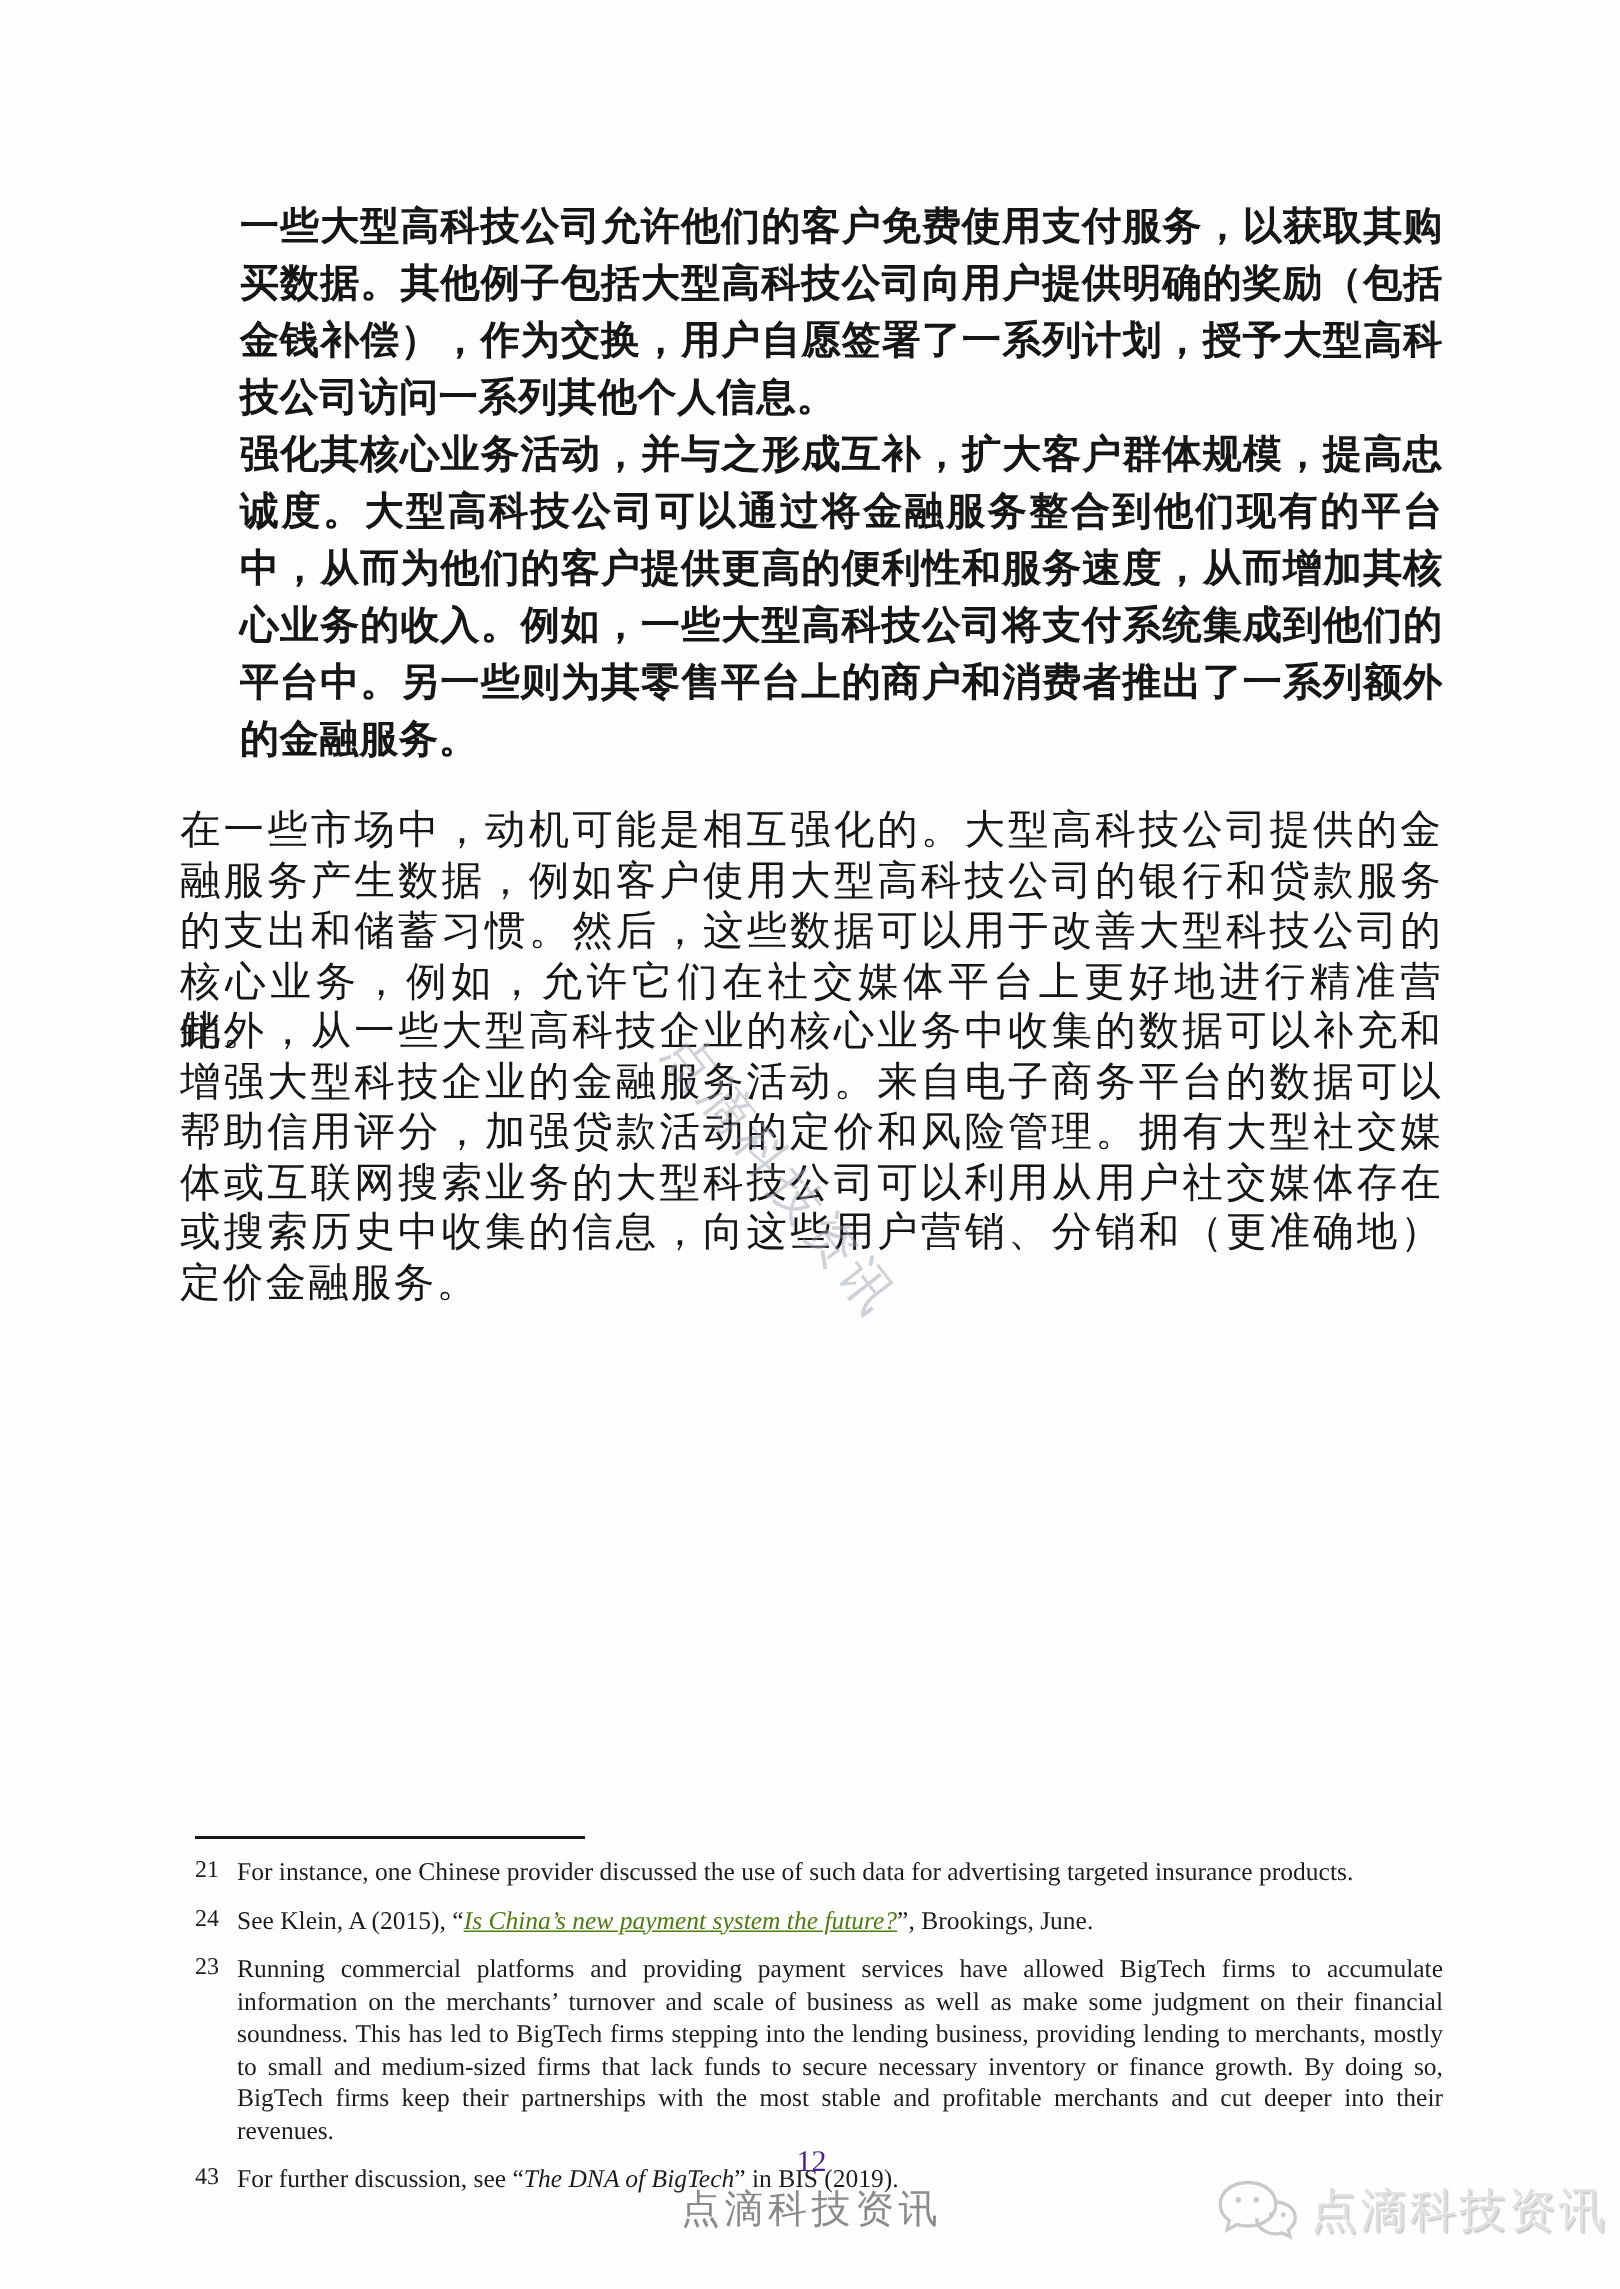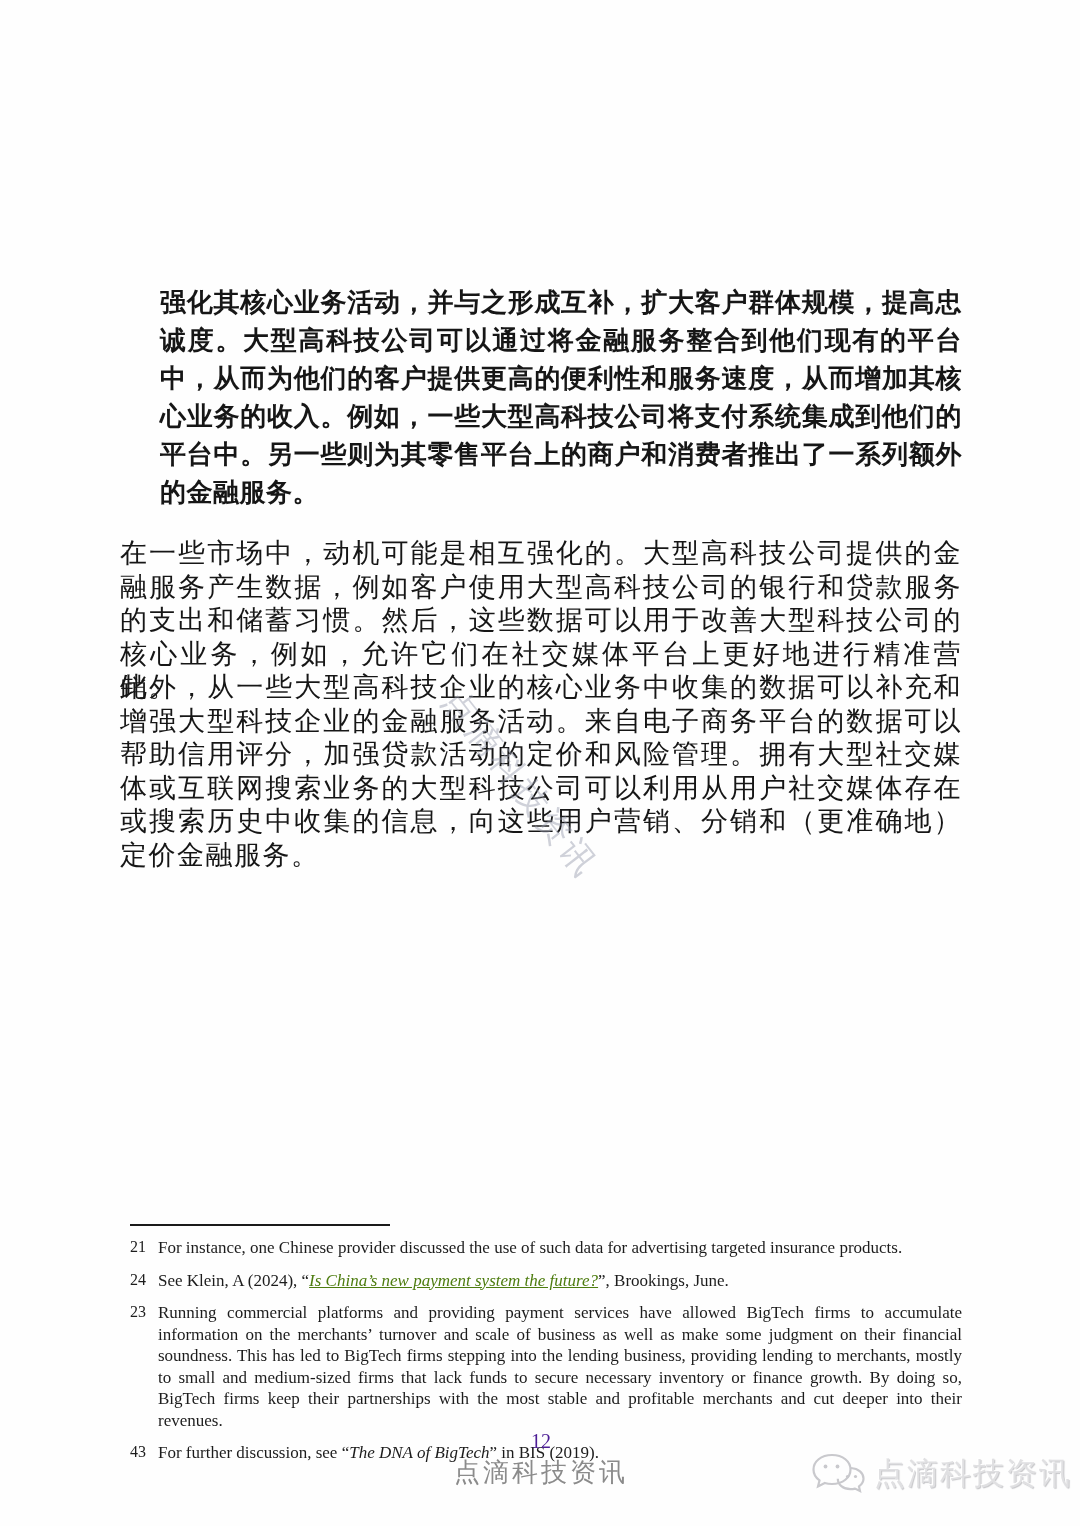--- a/index.html
+++ b/index.html
@@ -119,6 +119,7 @@
 
   <div class="watermark">点滴科技资讯</div>
 
+  <div class="para bold" id="para1">一些大型高科技公司允许他们的客户免费使用支付服务，以获取其购买数据。其他例子包括大型高科技公司向用户提供明确的奖励（包括金钱补偿），作为交换，用户自愿签署了一系列计划，授予大型高科技公司访问一系列其他个人信息。</div>
   <div class="para bold" id="para2">强化其核心业务活动，并与之形成互补，扩大客户群体规模，提高忠诚度。大型高科技公司可以通过将金融服务整合到他们现有的平台中，从而为他们的客户提供更高的便利性和服务速度，从而增加其核心业务的收入。例如，一些大型高科技公司将支付系统集成到他们的平台中。另一些则为其零售平台上的商户和消费者推出了一系列额外的金融服务。</div>
 
   <div class="para body" id="para3">在一些市场中，动机可能是相互强化的。大型高科技公司提供的金融服务产生数据，例如客户使用大型高科技公司的银行和贷款服务的支出和储蓄习惯。然后，这些数据可以用于改善大型科技公司的核心业务，例如，允许它们在社交媒体平台上更好地进行精准营销。</div>

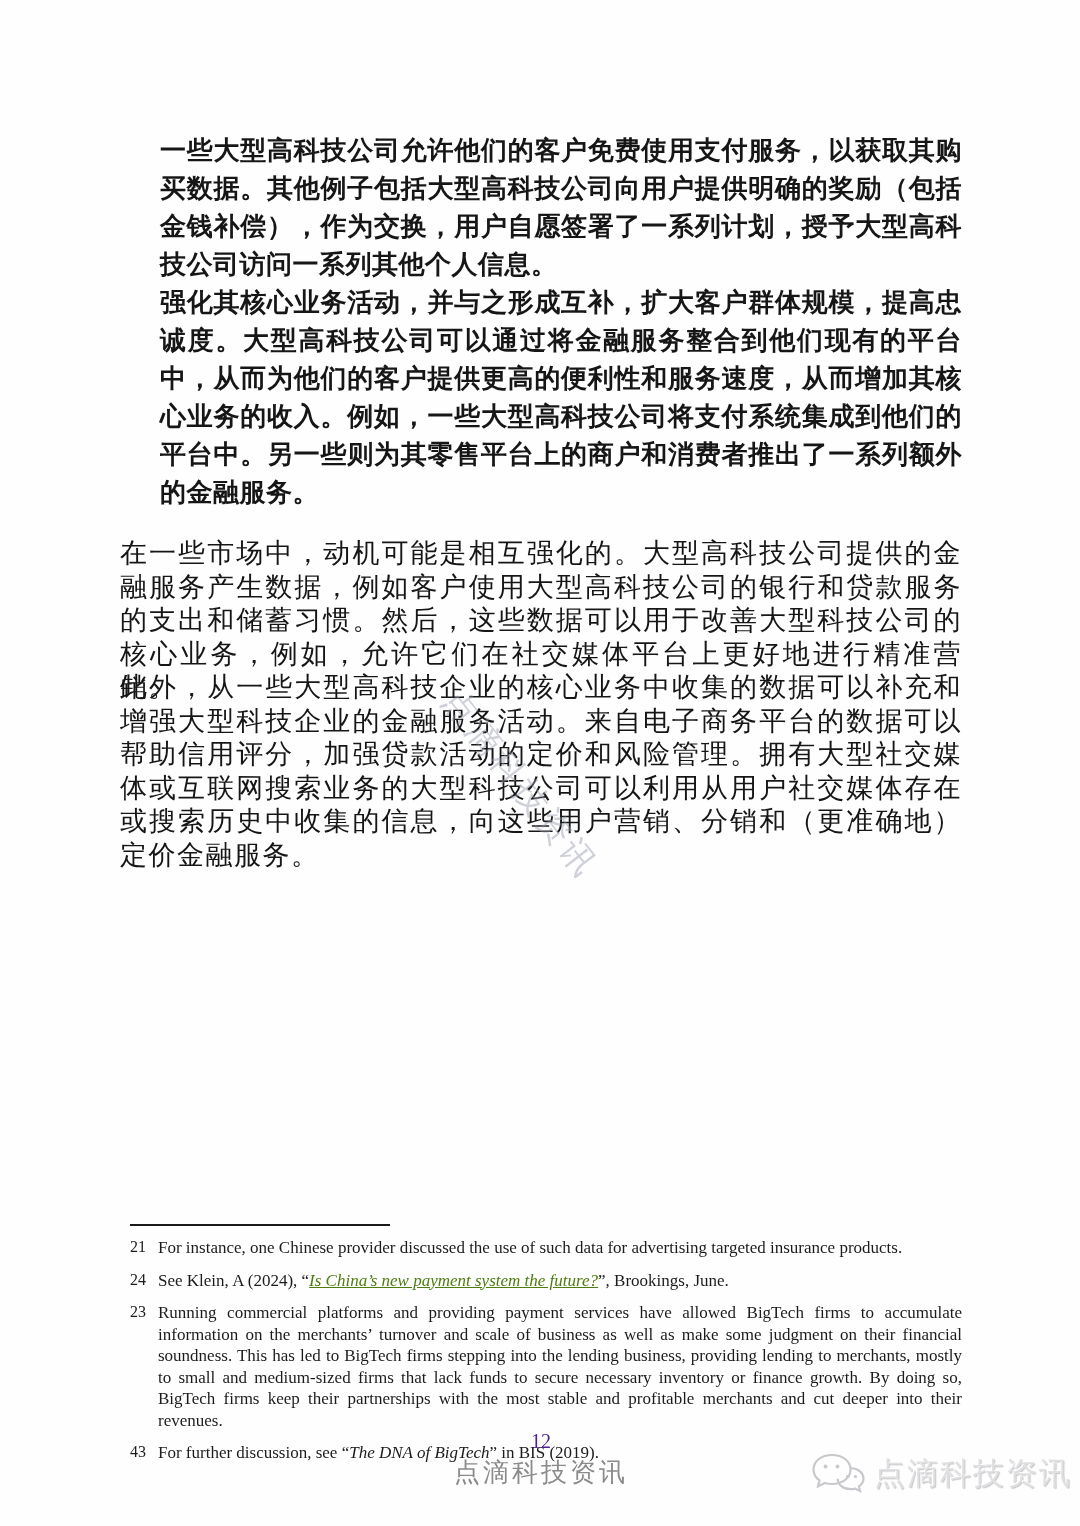--- a/index.html
+++ b/index.html
@@ -135,7 +135,7 @@
 
     <div class="fn">
       <sup class="fn-num">24</sup>
-      <span class="fn-body"><span>See Klein, A (2024), “</span><a class="fn-link">Is China’s new payment system the future?</a><span>”, Brookings, June.</span></span>
+      <span class="fn-body"><span>See Klein, A (2015), “</span><a class="fn-link">Is China’s new payment system the future?</a><span>”, Brookings, June.</span></span>
     </div>
 
     <div class="fn">

